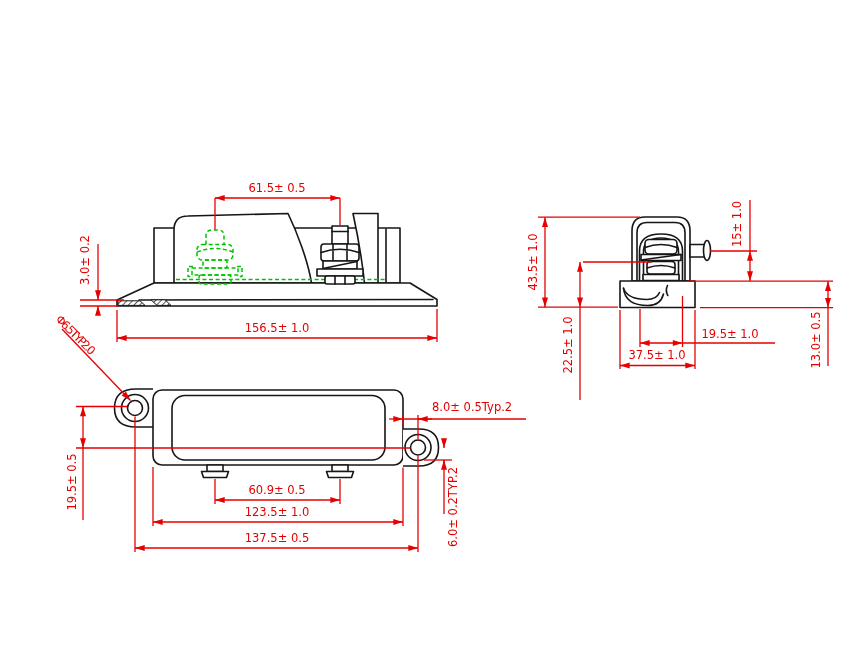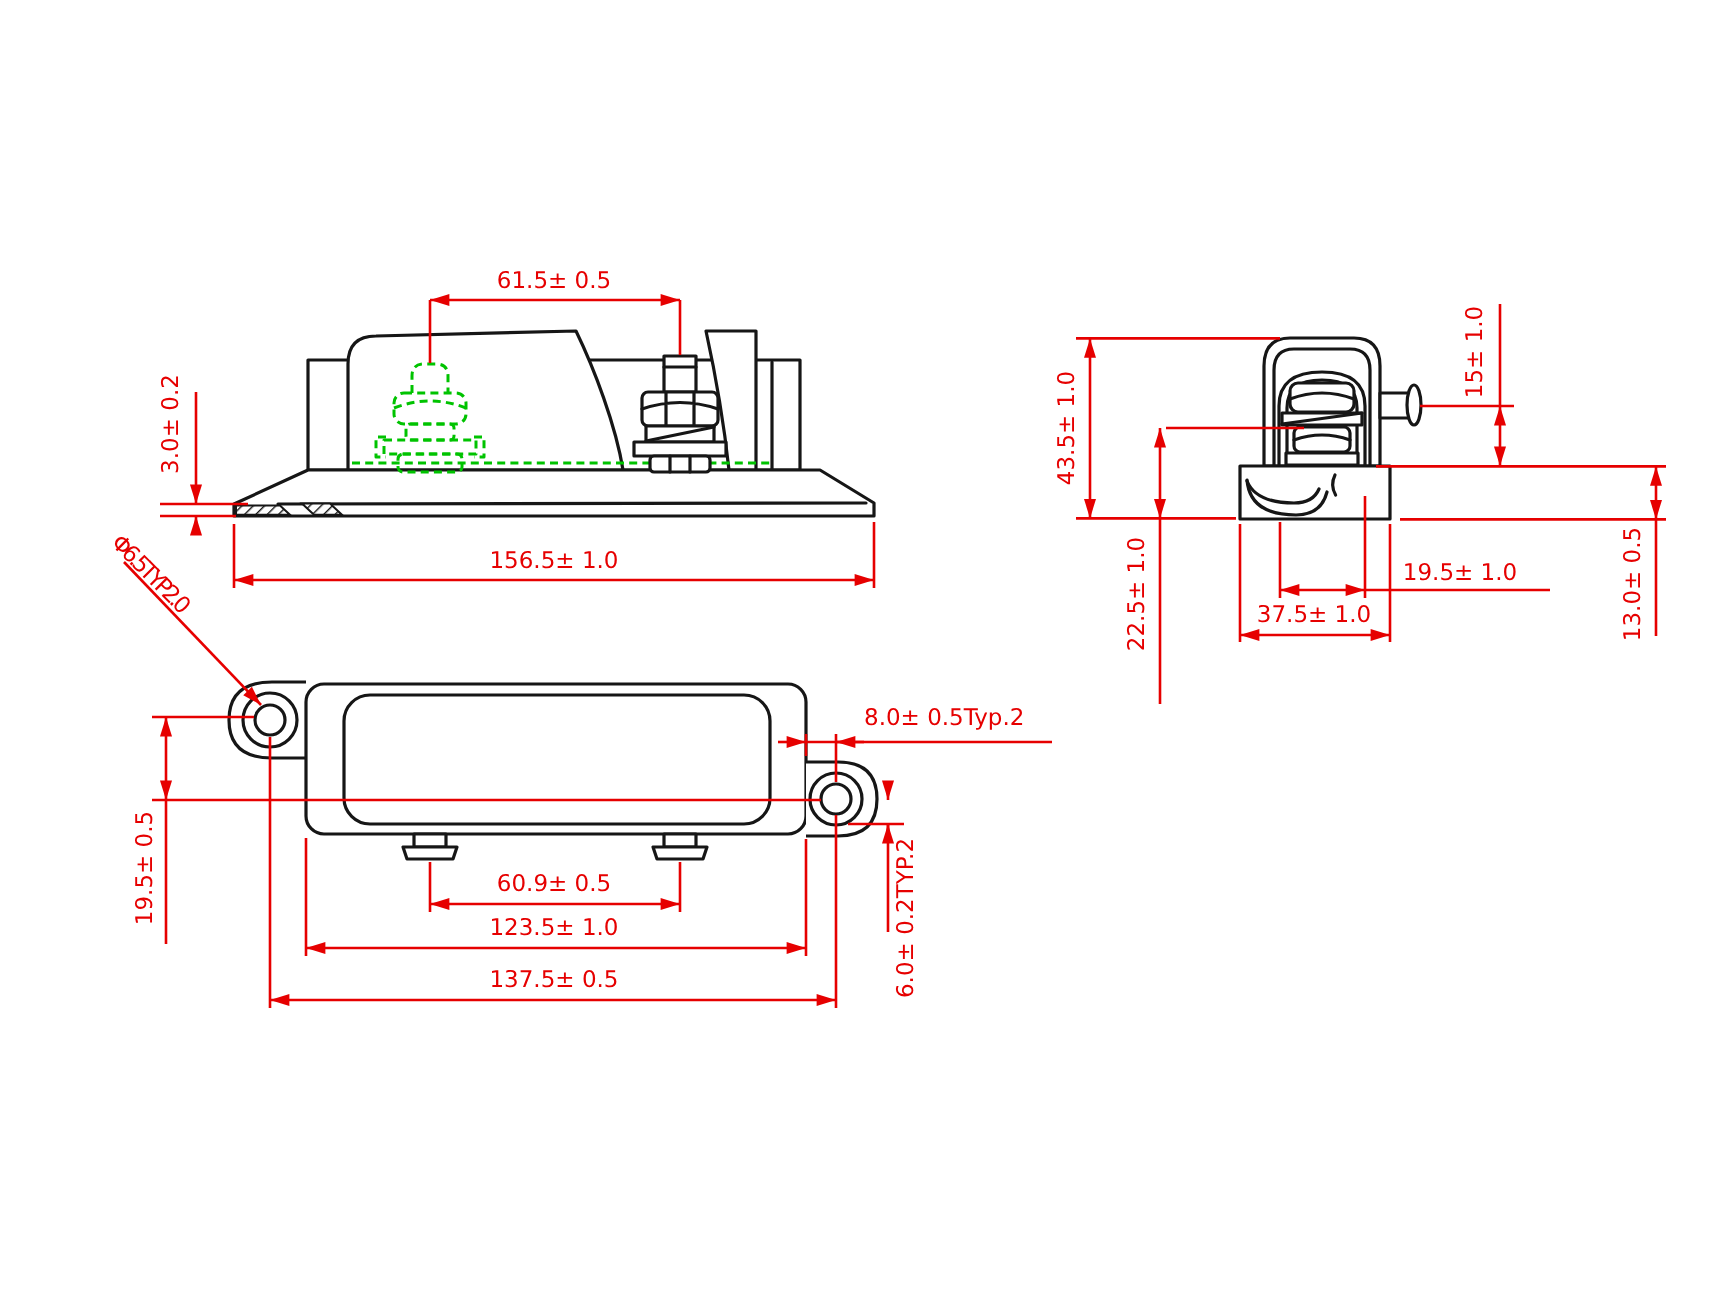--- a/index.html
+++ b/index.html
@@ -4,7 +4,7 @@
 <style>
   html,body{margin:0;padding:0;background:#fff;}
   .canvas{position:relative;width:867px;height:534px;background:#ffffff;overflow:hidden;
-          font-family:"DejaVu Sans","Liberation Sans",sans-serif;}
+          font-family:"DejaVu Sans","Liberation Sans",sans-serif;margin-top:48px;}
   svg{display:block}
   text{font-family:"DejaVu Sans","Liberation Sans",sans-serif;font-size:11.5px;fill:#e60000;}
   .blk{stroke:#161616;stroke-width:1.6;fill:none;stroke-linejoin:round;stroke-linecap:round;}

